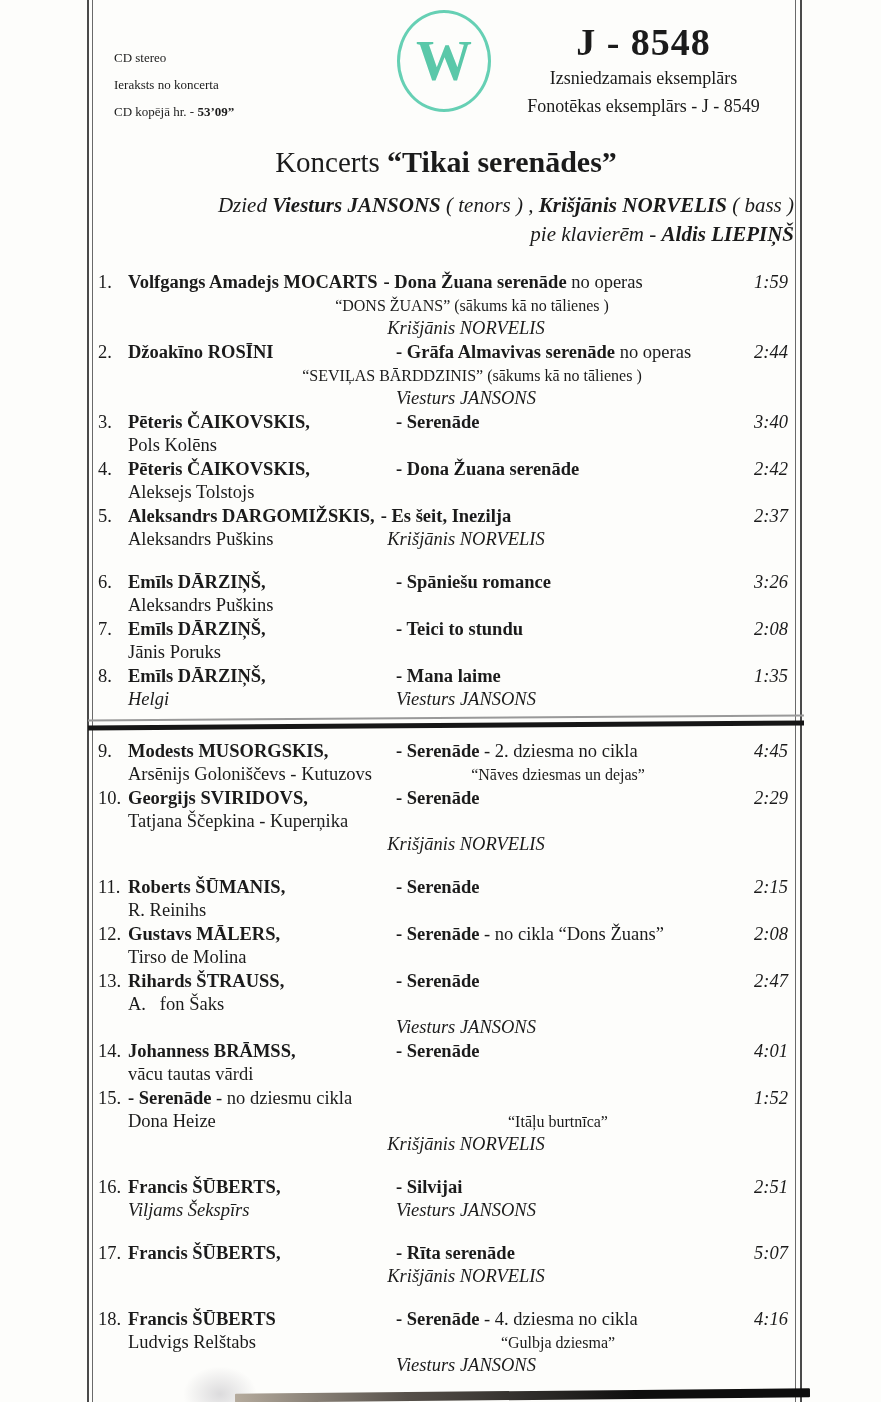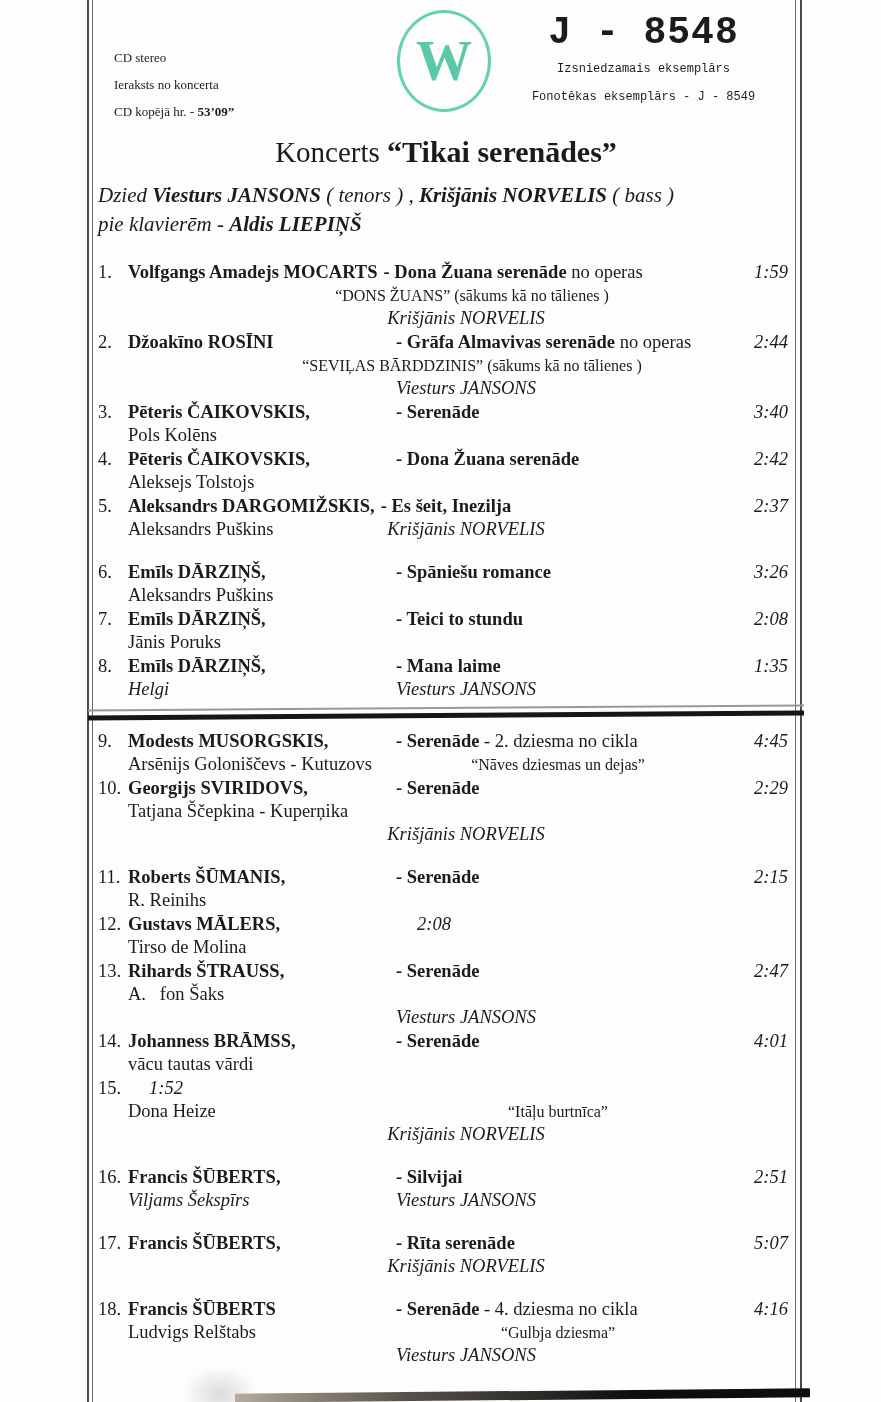--- a/index.html
+++ b/index.html
@@ -20,7 +20,7 @@
   .logo-circle{width:88px;height:96px;border:3px solid rgba(64,196,162,0.8);
                border-radius:50%;display:flex;align-items:center;justify-content:center;}
   .logo-w{font-size:56px;font-weight:bold;color:#3ebf9b;opacity:.85;}
-  .h-right{flex:1;text-align:center;margin-top:4px;font-family:Liberation Mono, monospace;}
+  .h-right{flex:1;text-align:center;margin-top:13px;}
   .catalog{font-size:38px;font-weight:bold;letter-spacing:1px;line-height:42px;}
   .h-right .sub{font-size:12px;line-height:25px;margin-top:3px;}
   

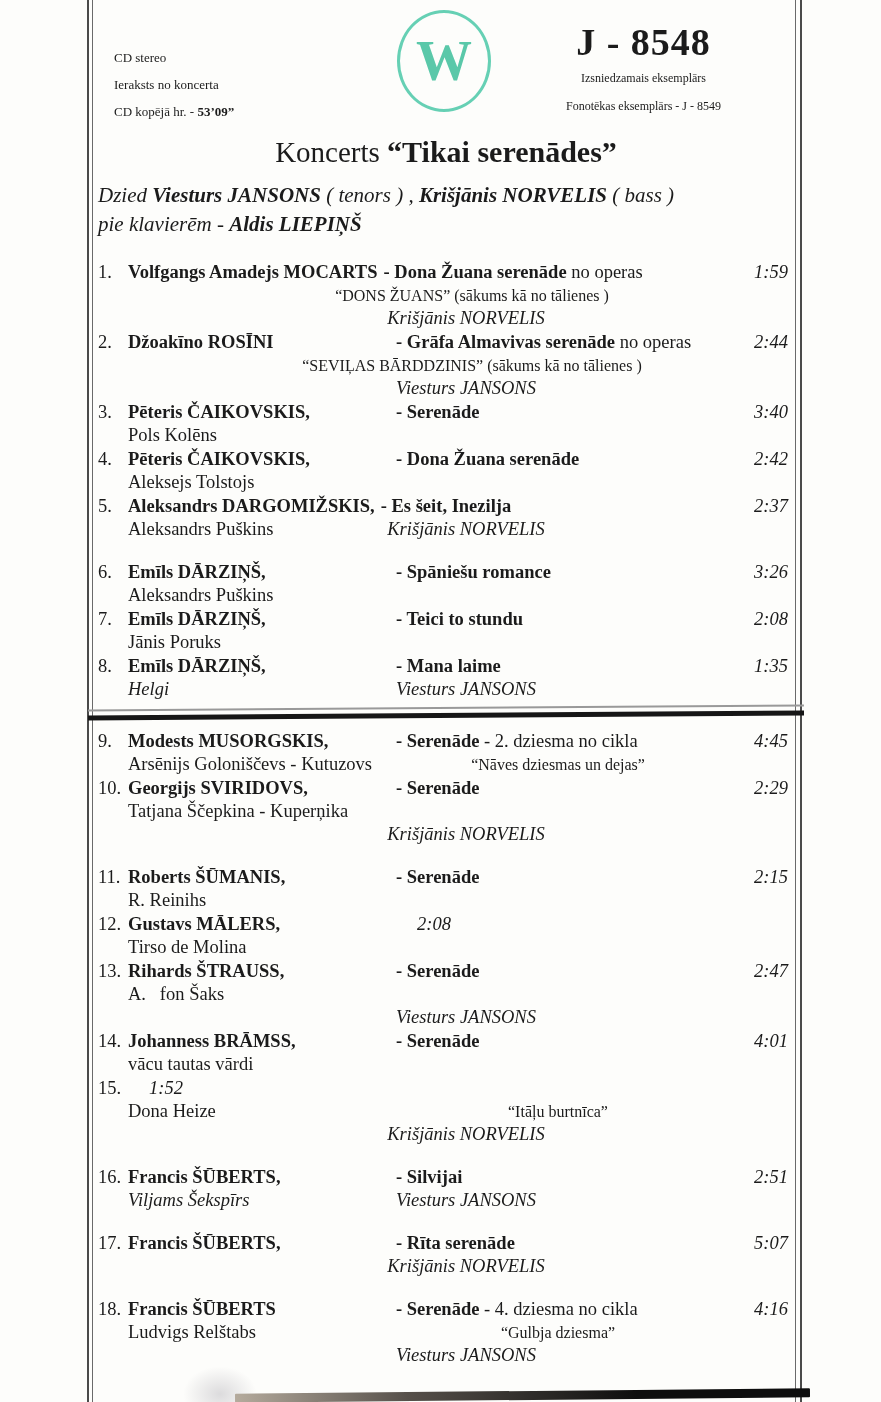--- a/index.html
+++ b/index.html
@@ -22,7 +22,7 @@
   .logo-w{font-size:56px;font-weight:bold;color:#3ebf9b;opacity:.85;}
   .h-right{flex:1;text-align:center;margin-top:13px;}
   .catalog{font-size:38px;font-weight:bold;letter-spacing:1px;line-height:42px;}
-  .h-right .sub{font-size:12px;line-height:25px;margin-top:3px;}
+  .h-right .sub{font-size:18px;line-height:25px;margin-top:3px;}
   
   .title-line{text-align:center;margin-top:10px;font-size:29px;}
   .title-line .bold{font-weight:bold;font-size:30px;}

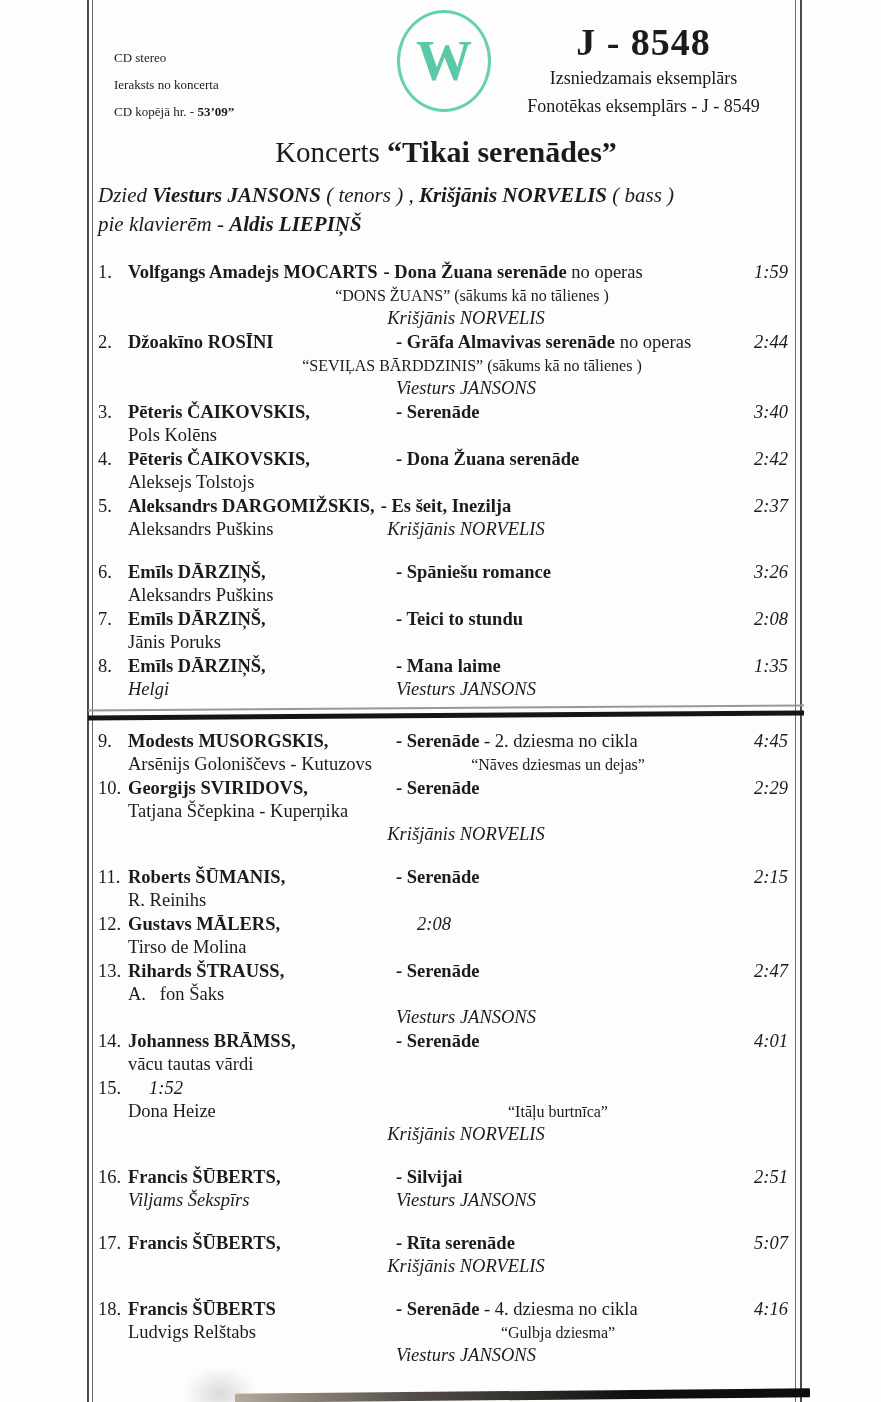--- a/index.html
+++ b/index.html
@@ -24,7 +24,7 @@
   .catalog{font-size:38px;font-weight:bold;letter-spacing:1px;line-height:42px;}
   .h-right .sub{font-size:18px;line-height:25px;margin-top:3px;}
   
-  .title-line{text-align:center;margin-top:10px;font-size:29px;}
+  .title-line{text-align:center;margin-top:20px;font-size:29px;}
   .title-line .bold{font-weight:bold;font-size:30px;}
   .performers{text-align:left;font-style:italic;font-size:21px;margin-top:12px;line-height:29px;}
   .performers .name{font-weight:bold;}

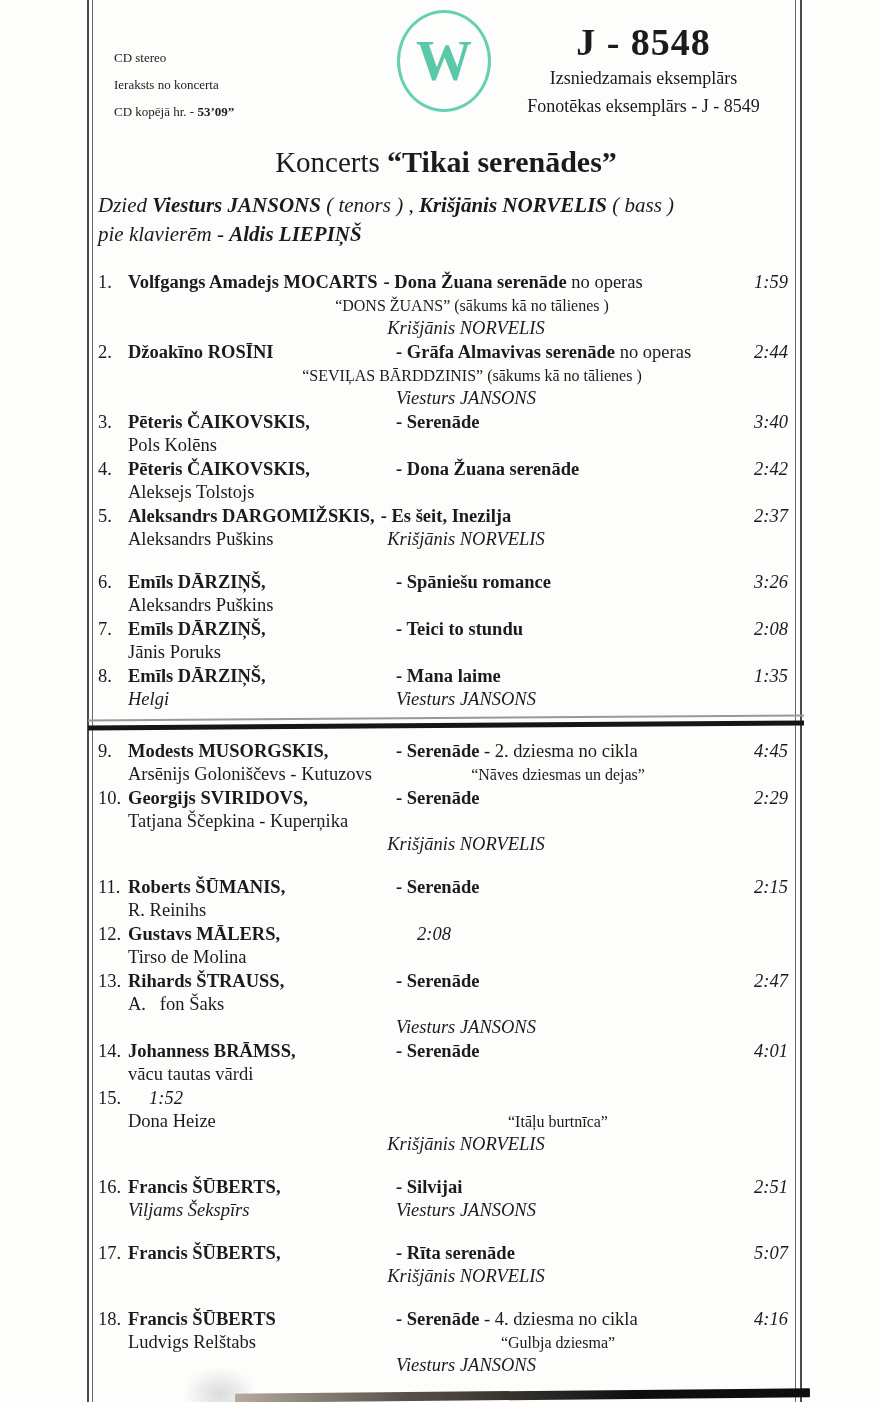--- a/index.html
+++ b/index.html
@@ -26,7 +26,7 @@
   
   .title-line{text-align:center;margin-top:20px;font-size:29px;}
   .title-line .bold{font-weight:bold;font-size:30px;}
-  .performers{text-align:left;font-style:italic;font-size:21px;margin-top:12px;line-height:29px;}
+  .performers{text-align:right;font-style:italic;font-size:21px;margin-top:12px;line-height:29px;}
   .performers .name{font-weight:bold;}
   
   .tracks{margin-top:22px;font-size:18.5px;}

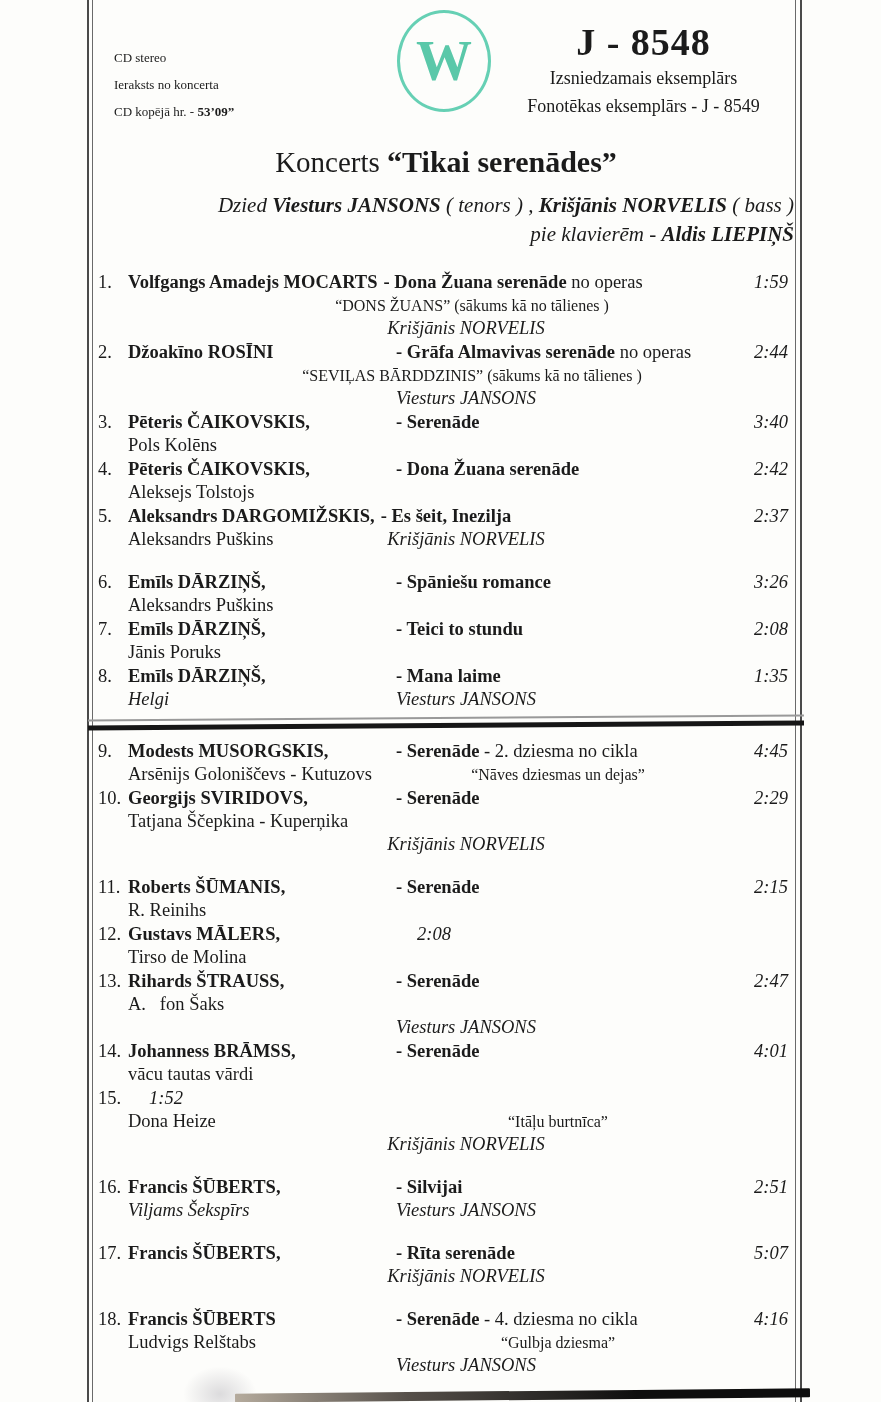--- a/index.html
+++ b/index.html
@@ -220,6 +220,7 @@
           <div class="row r1">
             <span class="num">12.</span>
             <span class="composer">Gustavs MĀLERS,</span>
+            <span class="title"><span class="bold">- Serenāde</span><span class="rest"> - no cikla “Dons Žuans”</span></span>
             <span class="time">2:08</span>
           </div>
           <div class="row r2">

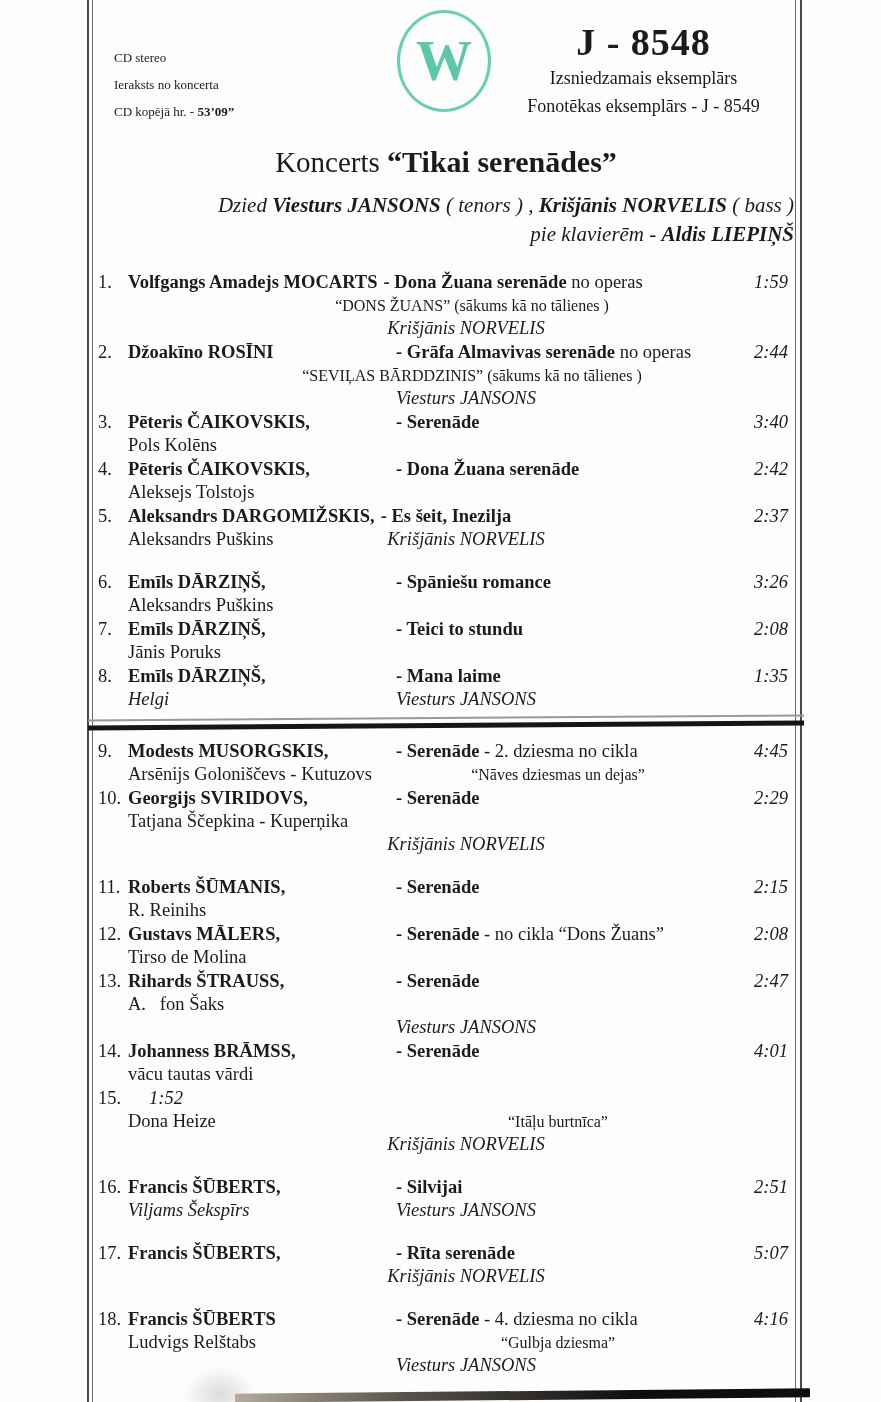--- a/index.html
+++ b/index.html
@@ -253,6 +253,7 @@
         <div class="track">
           <div class="row r1">
             <span class="num">15.</span>
+            <span class="title"><span class="bold">- Serenāde</span><span class="rest"> - no dziesmu cikla</span></span>
             <span class="time">1:52</span>
           </div>
           <div class="row r2"><span class="lyr">Dona Heize</span><span class="ctr subtitle sub-far">“Itāļu burtnīca”</span></div>

